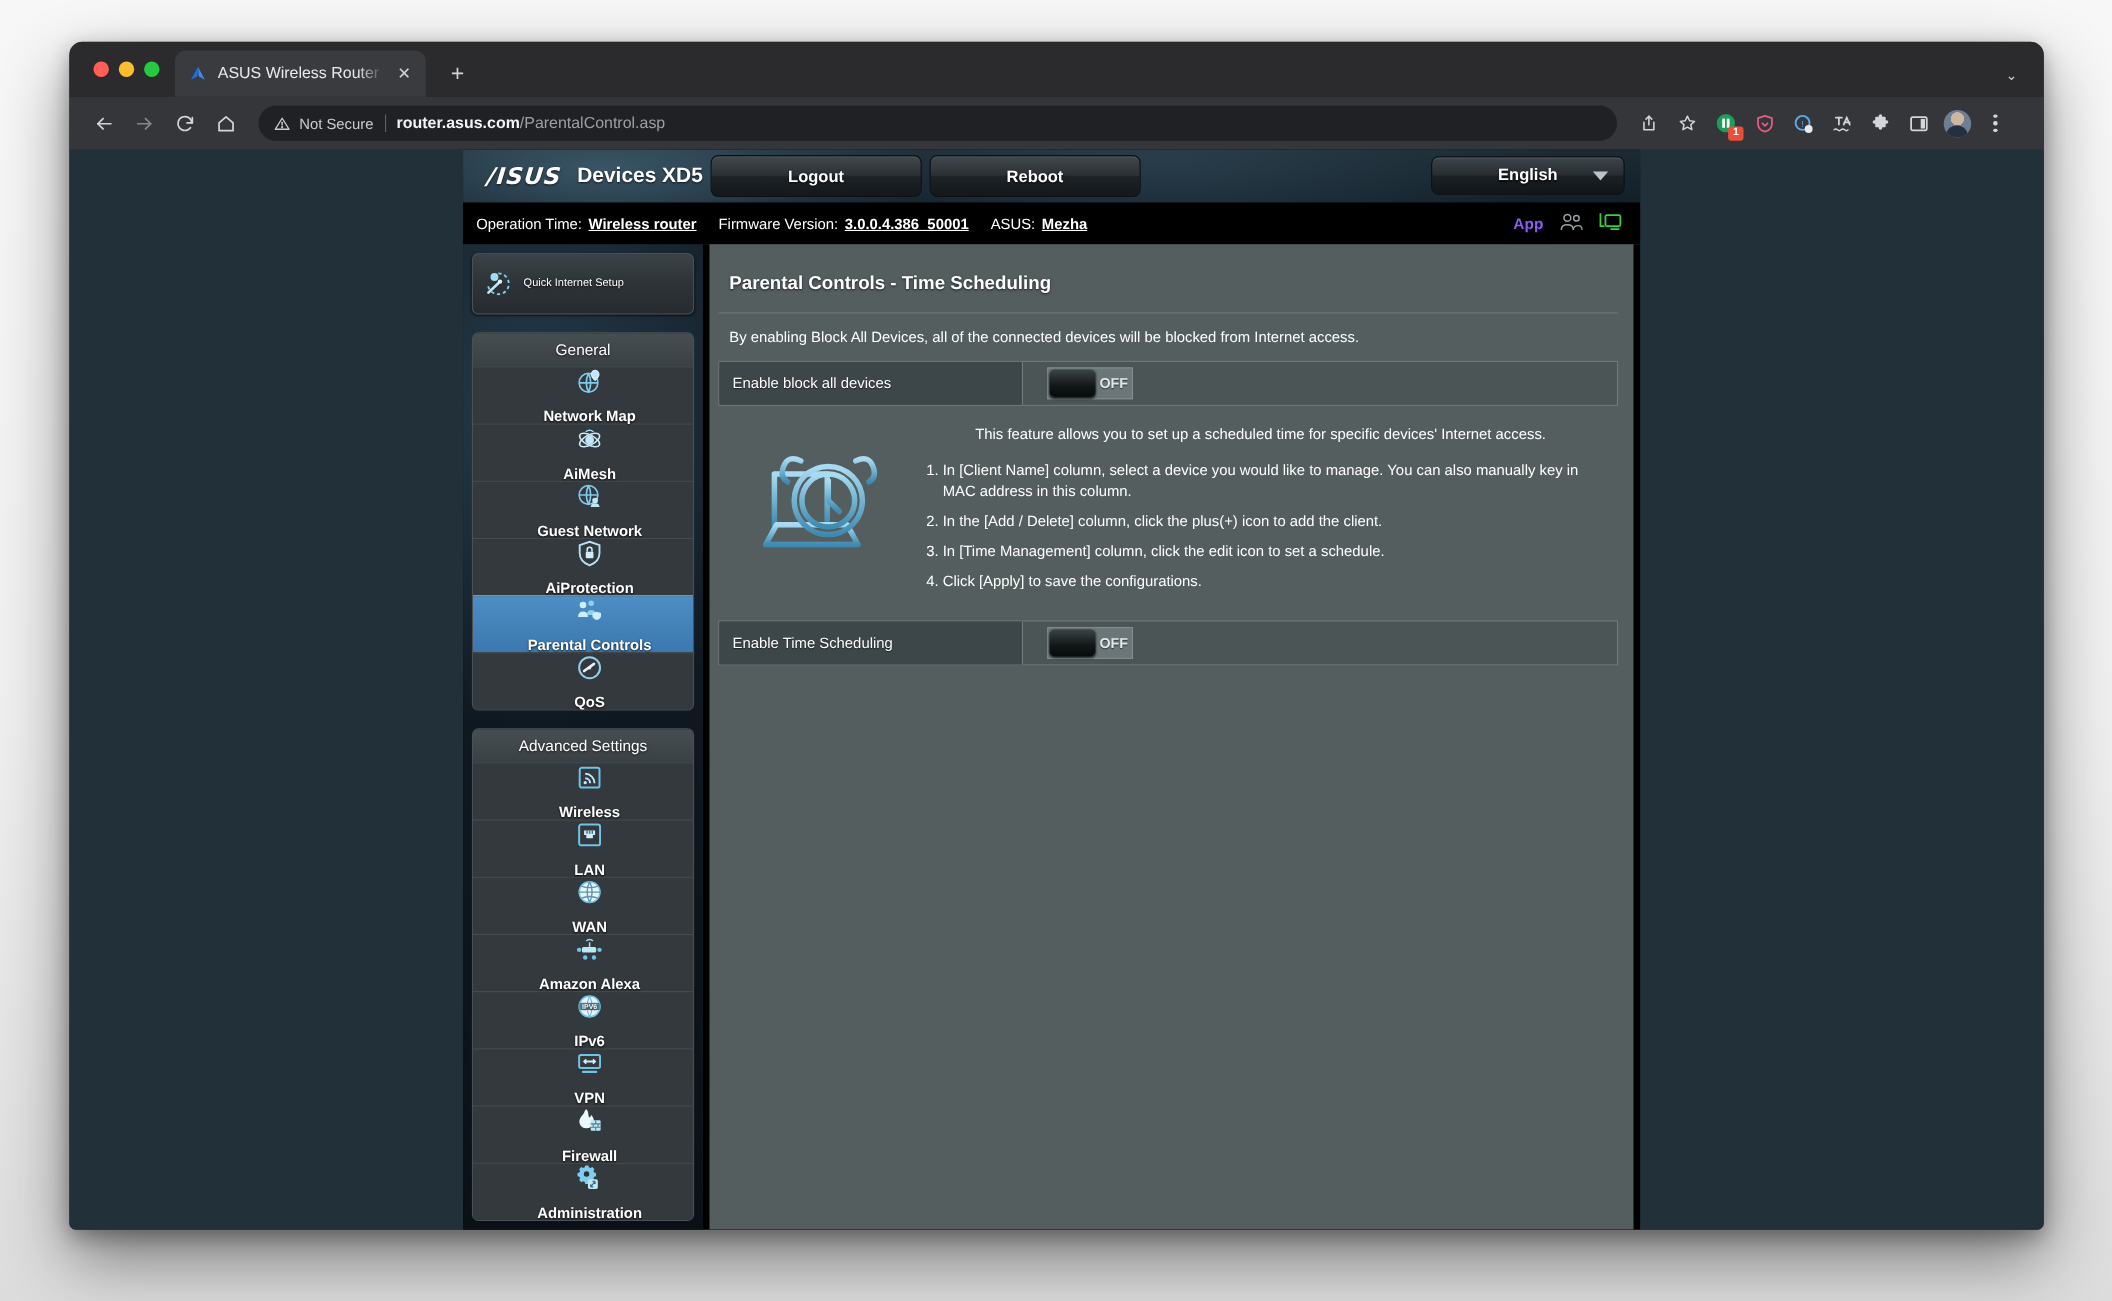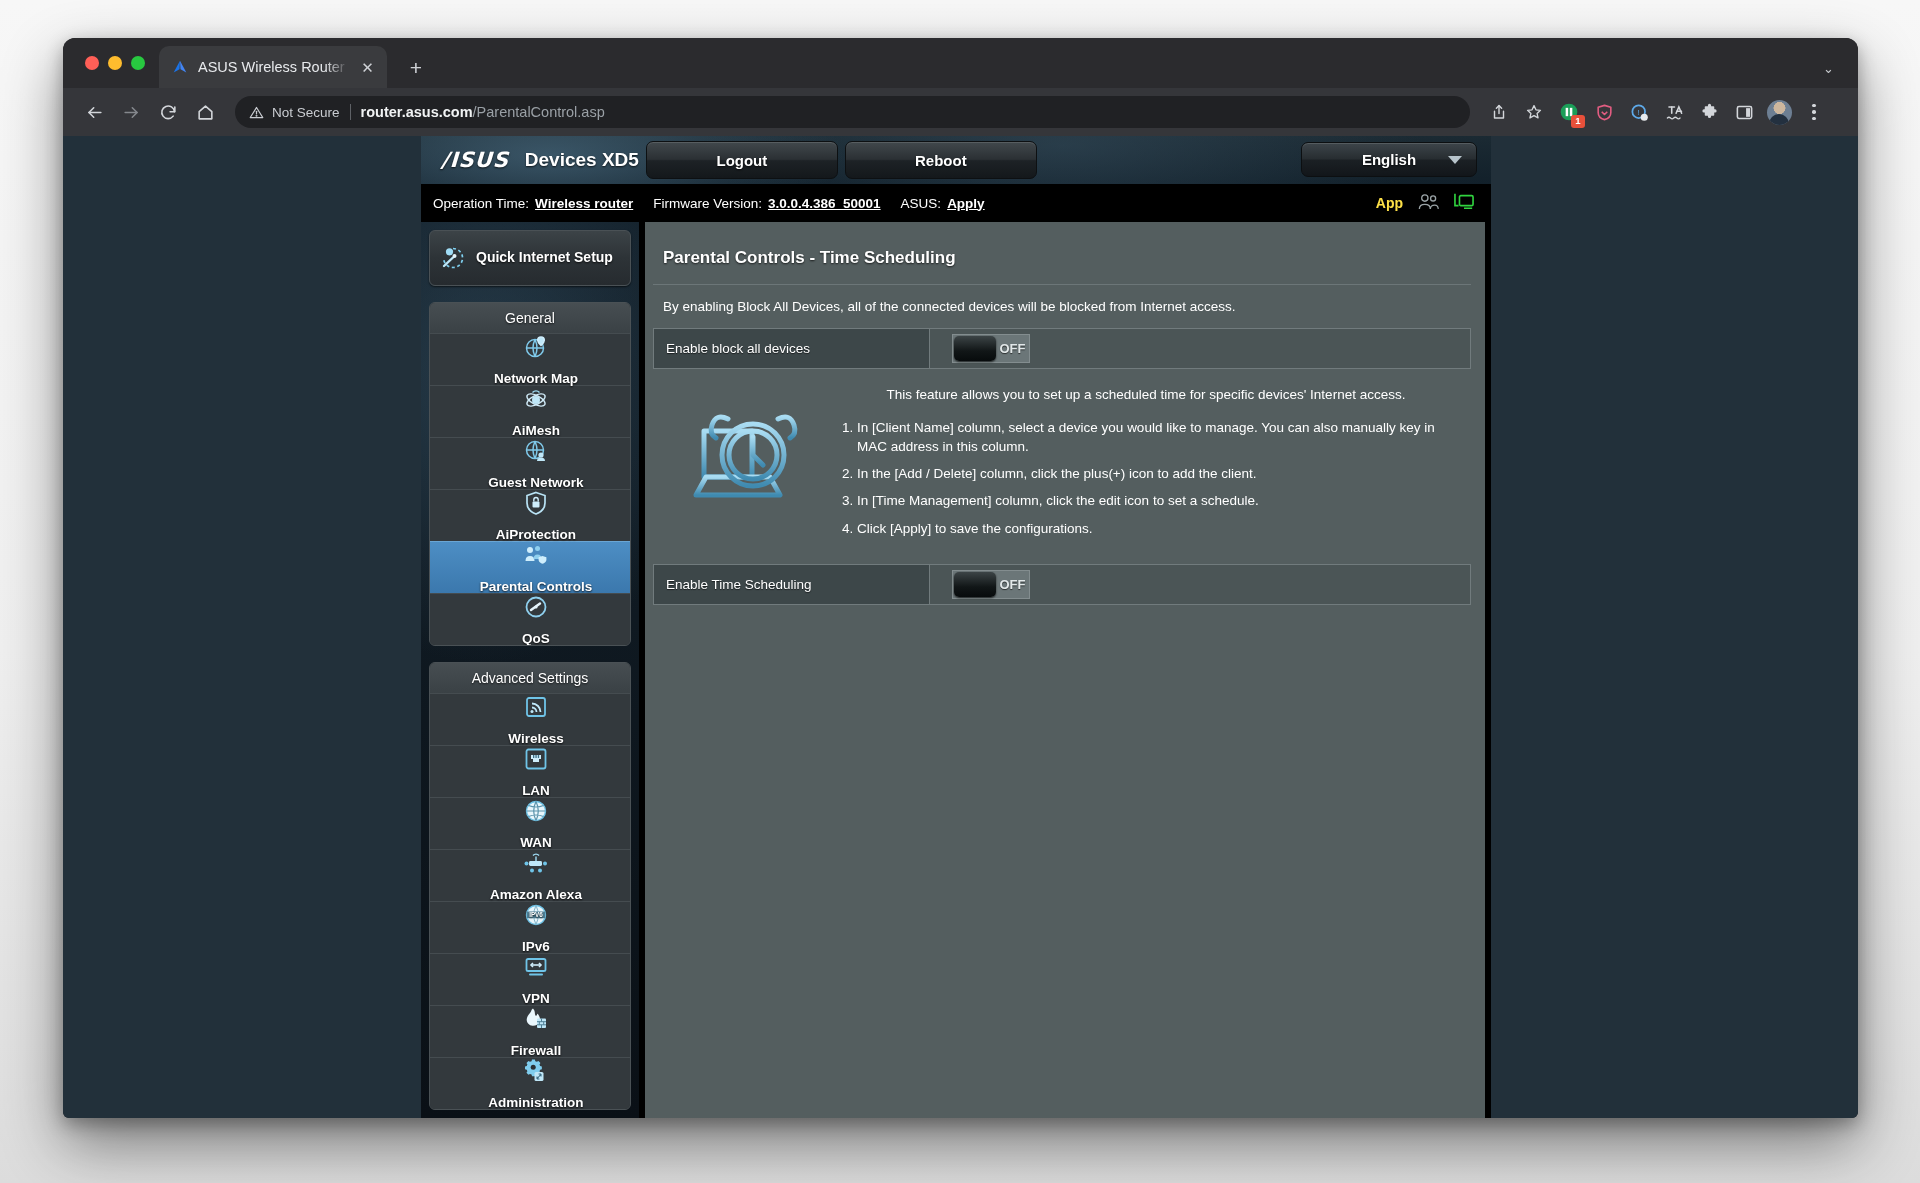--- a/index.html
+++ b/index.html
@@ -565,7 +565,7 @@
           <span class="status-label">Firmware Version:</span>
           <span class="status-val">3.0.0.4.386_50001</span>
           <span class="status-label">ASUS:</span>
-          <span class="status-val">Apply</span>
+          <span class="status-val">Mezha</span>
 
           <span class="status-right">
             <span class="app-link">App</span>

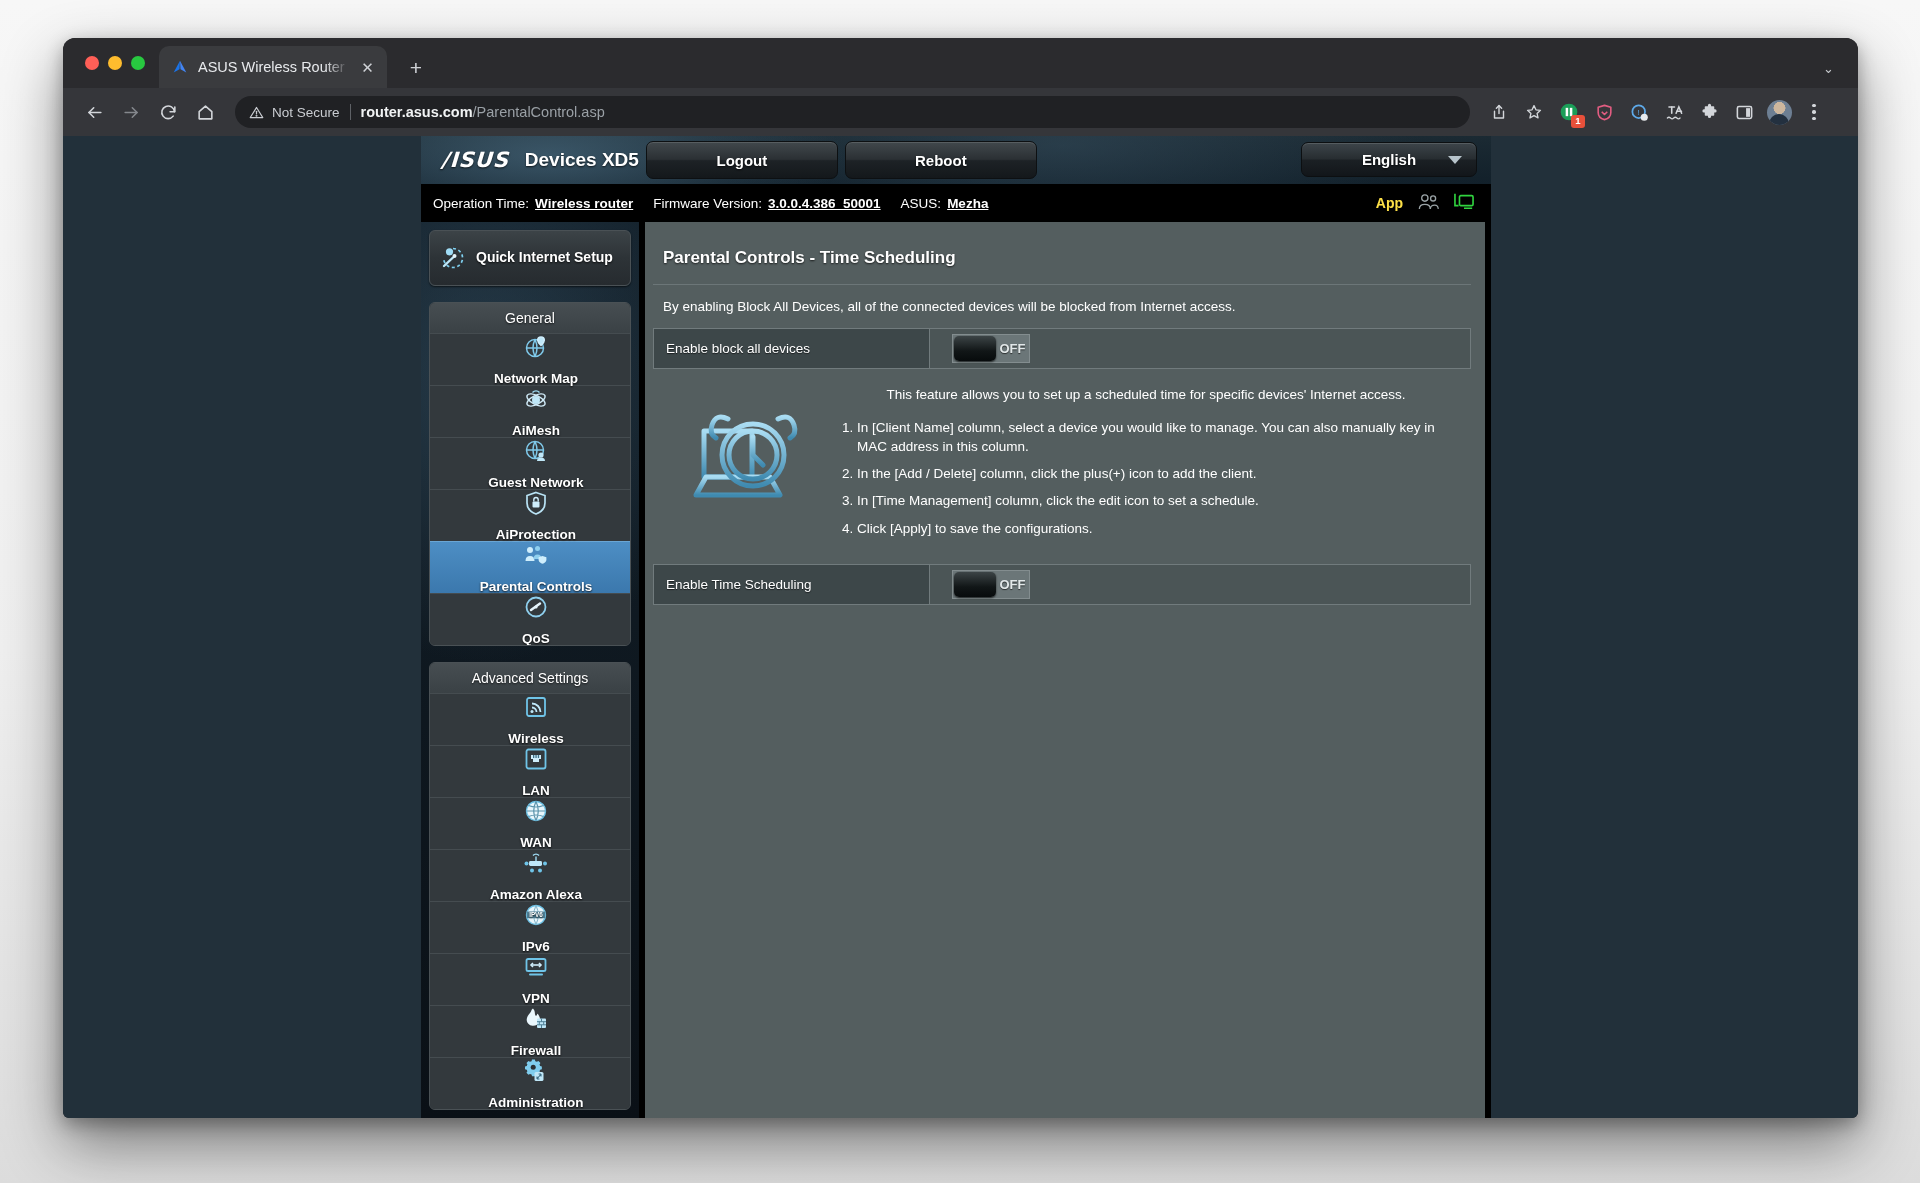--- a/index.html
+++ b/index.html
@@ -260,7 +260,7 @@
     margin-right: 14px;
   }
   .status-right { margin-left: auto; display: flex; align-items: center; gap: 14px; }
-  .app-link { color: #fde047; font-size: 14px; font-weight: 700; text-align: center; }
+  .app-link { color: #8b5cf6; font-size: 14px; font-weight: 700; text-align: center; }
 
   .router-body { display: flex; height: calc(100% - 86px); }
 

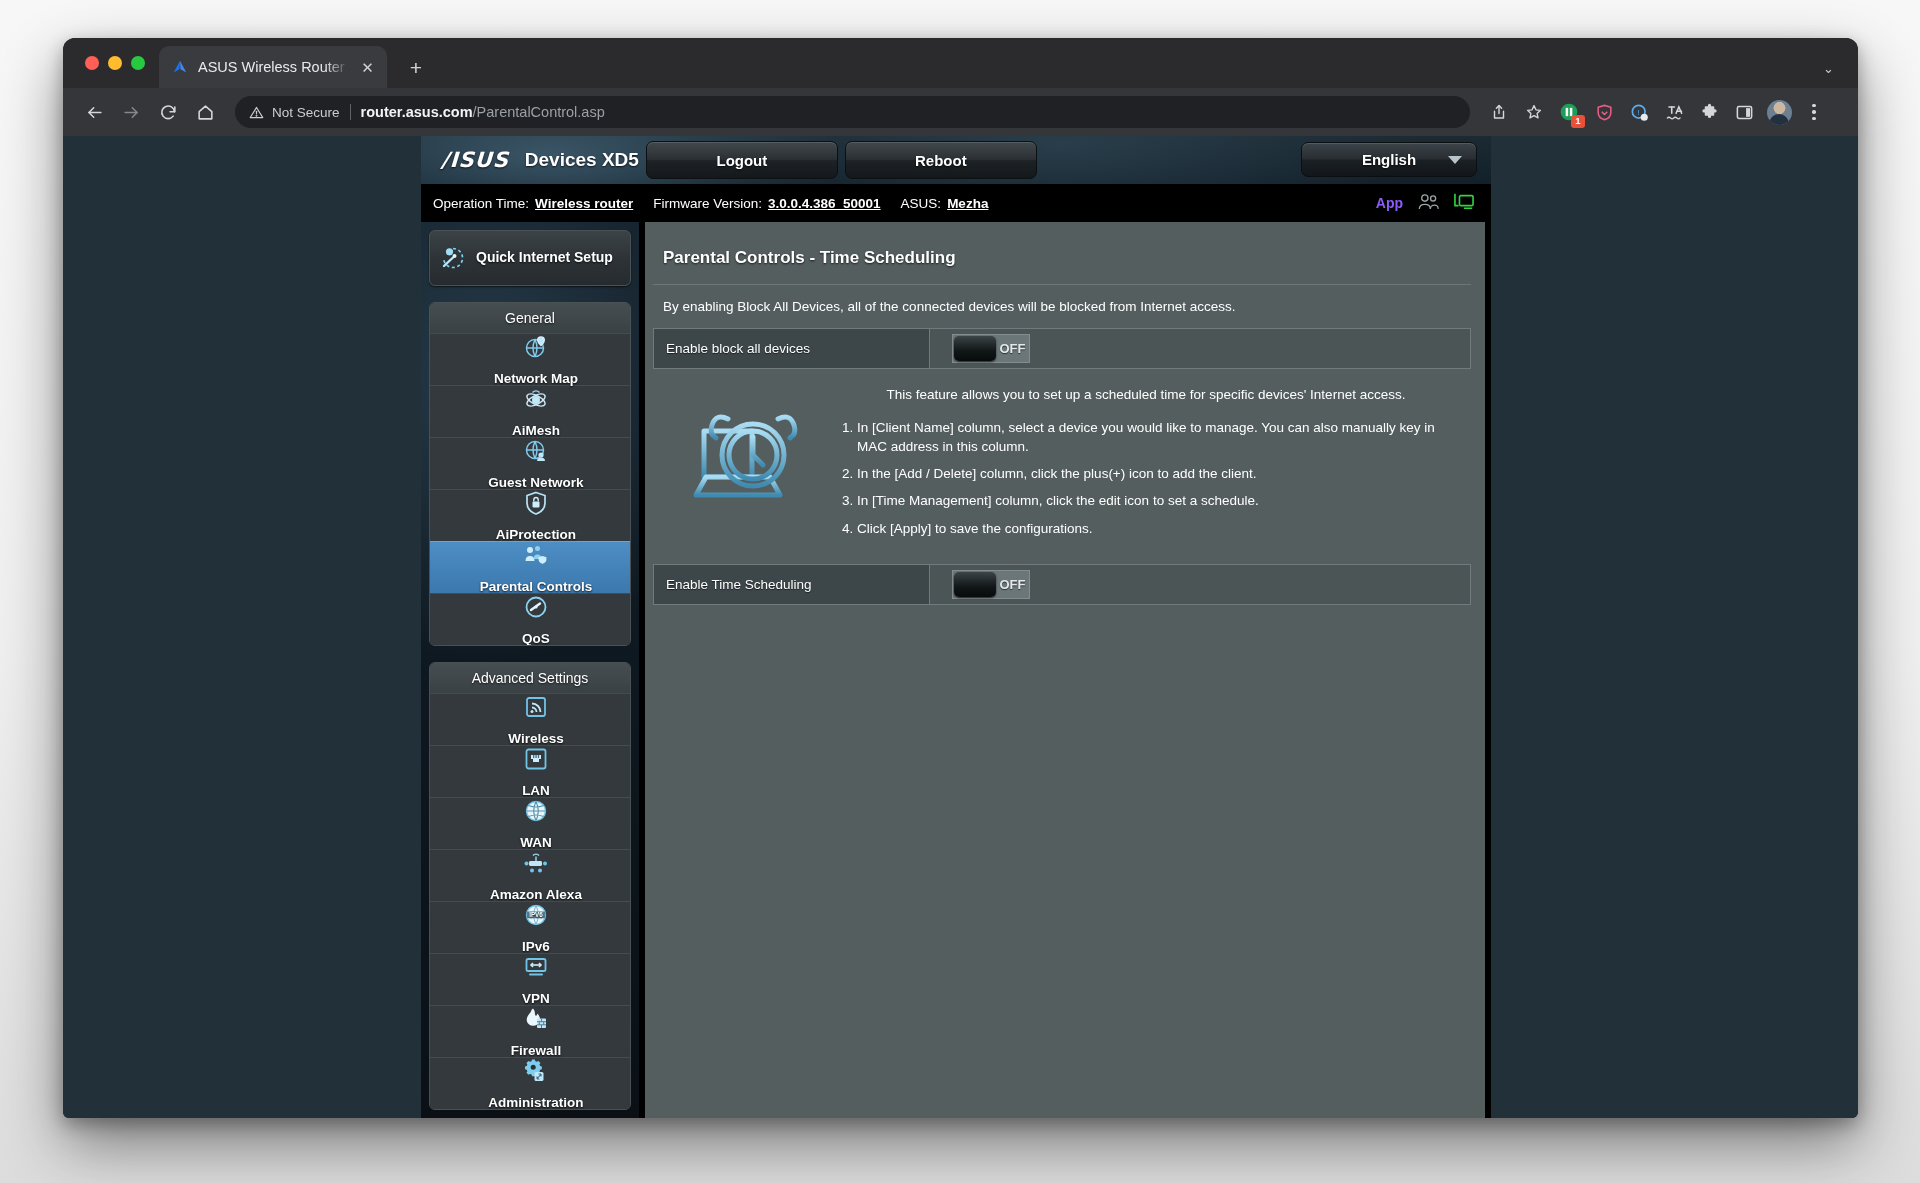--- a/index.html
+++ b/index.html
@@ -284,7 +284,7 @@
     box-shadow: 0 1px 2px rgba(0,0,0,0.6);
   }
   .qis-label {
-    color: #ffffff; font-size: 14px; font-weight: 700; line-height: 1.25;
+    color: #ffffff; font-size: 10px; font-weight: 400; line-height: 1.25;
     text-shadow: 0 1px 2px rgba(0,0,0,0.8);
   }
   .menu-group {

